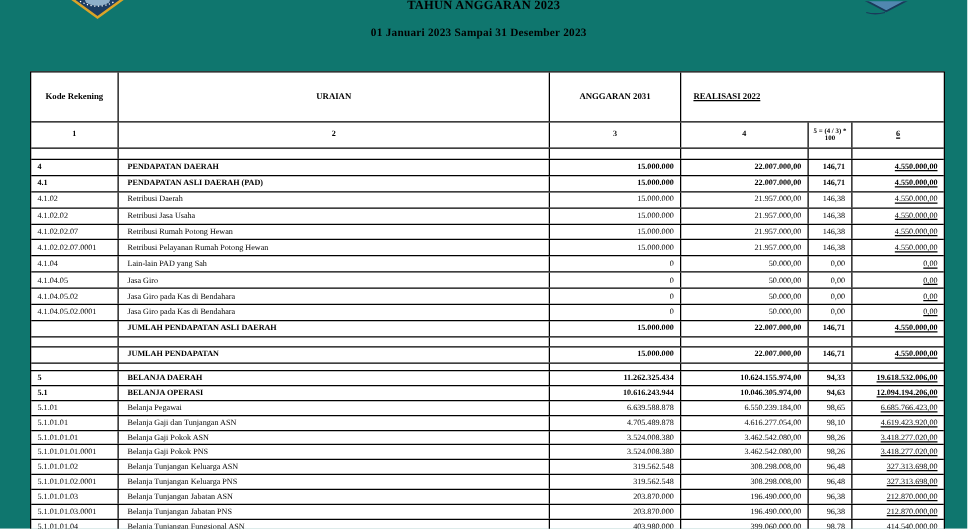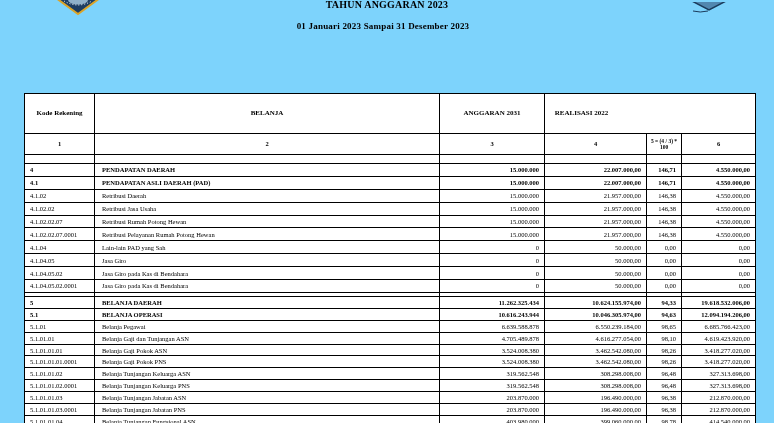--- a/index.html
+++ b/index.html
@@ -5,7 +5,7 @@
   html,body{margin:0;padding:0;}
   body{width:774px;height:423px;overflow:hidden;background:#ffffff;
        font-family:"Liberation Serif", serif;color:#000;}
-  .page{position:relative;width:774px;height:423px;background:#7dd3fc;}
+  .page{position:relative;width:774px;height:423px;background:#0f766e;}
 
   .logo{position:absolute;top:0;}
   .logo-left{left:55px;}

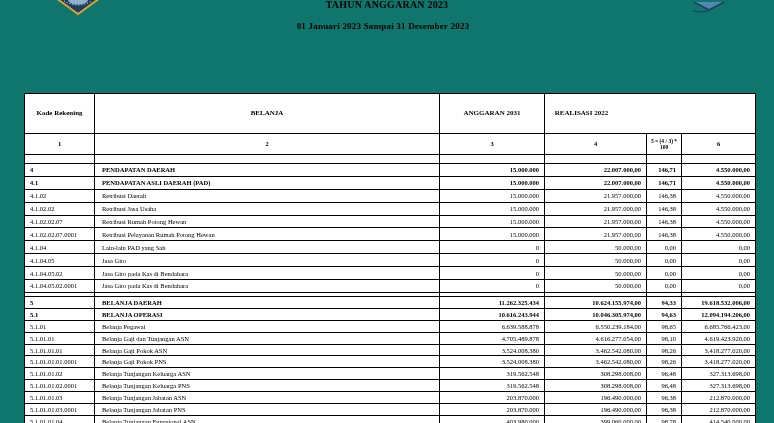--- a/index.html
+++ b/index.html
@@ -18,7 +18,7 @@
 
   .tbl{position:absolute;left:24px;width:732px;border:1px solid #000;
        box-sizing:border-box;background:#fff;}
-  .tbl-a{top:57px;margin-top:36px;}
+  .tbl-a{top:57px;}
   .tbl-b{top:296px;}
 
   .trow{display:flex;border-bottom:1px solid #000;box-sizing:border-box;}

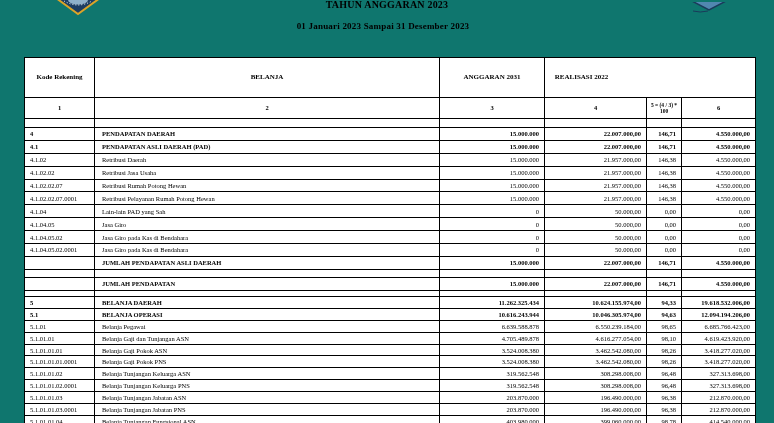--- a/index.html
+++ b/index.html
@@ -76,7 +76,7 @@
   <div class="tbl tbl-a">
     <div class="trow hrow">
       <div class="cell c0">Kode Rekening</div>
-      <div class="cell c1">BELANJA</div>
+      <div class="cell c1">URAIAN</div>
       <div class="cell c2">ANGGARAN 2031</div>
       <div class="cell c5">REALISASI 2022</div>
     </div>

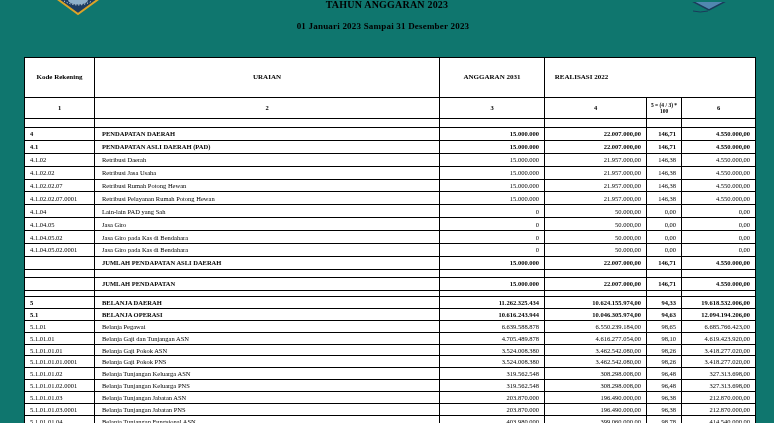--- a/index.html
+++ b/index.html
@@ -33,7 +33,7 @@
   .c2{width:105px;}
   .c3{width:102px;}
   .c4{width:35px;}
-  .c5{width:73px;border-right:none;}
+  .c5{width:73px;border-right:none;text-decoration:underline;}
 
   .hrow{height:40px;}
   .hrow .cell{justify-content:center;font-weight:bold;font-size:7px;white-space:normal;text-align:center;line-height:1.15;}

